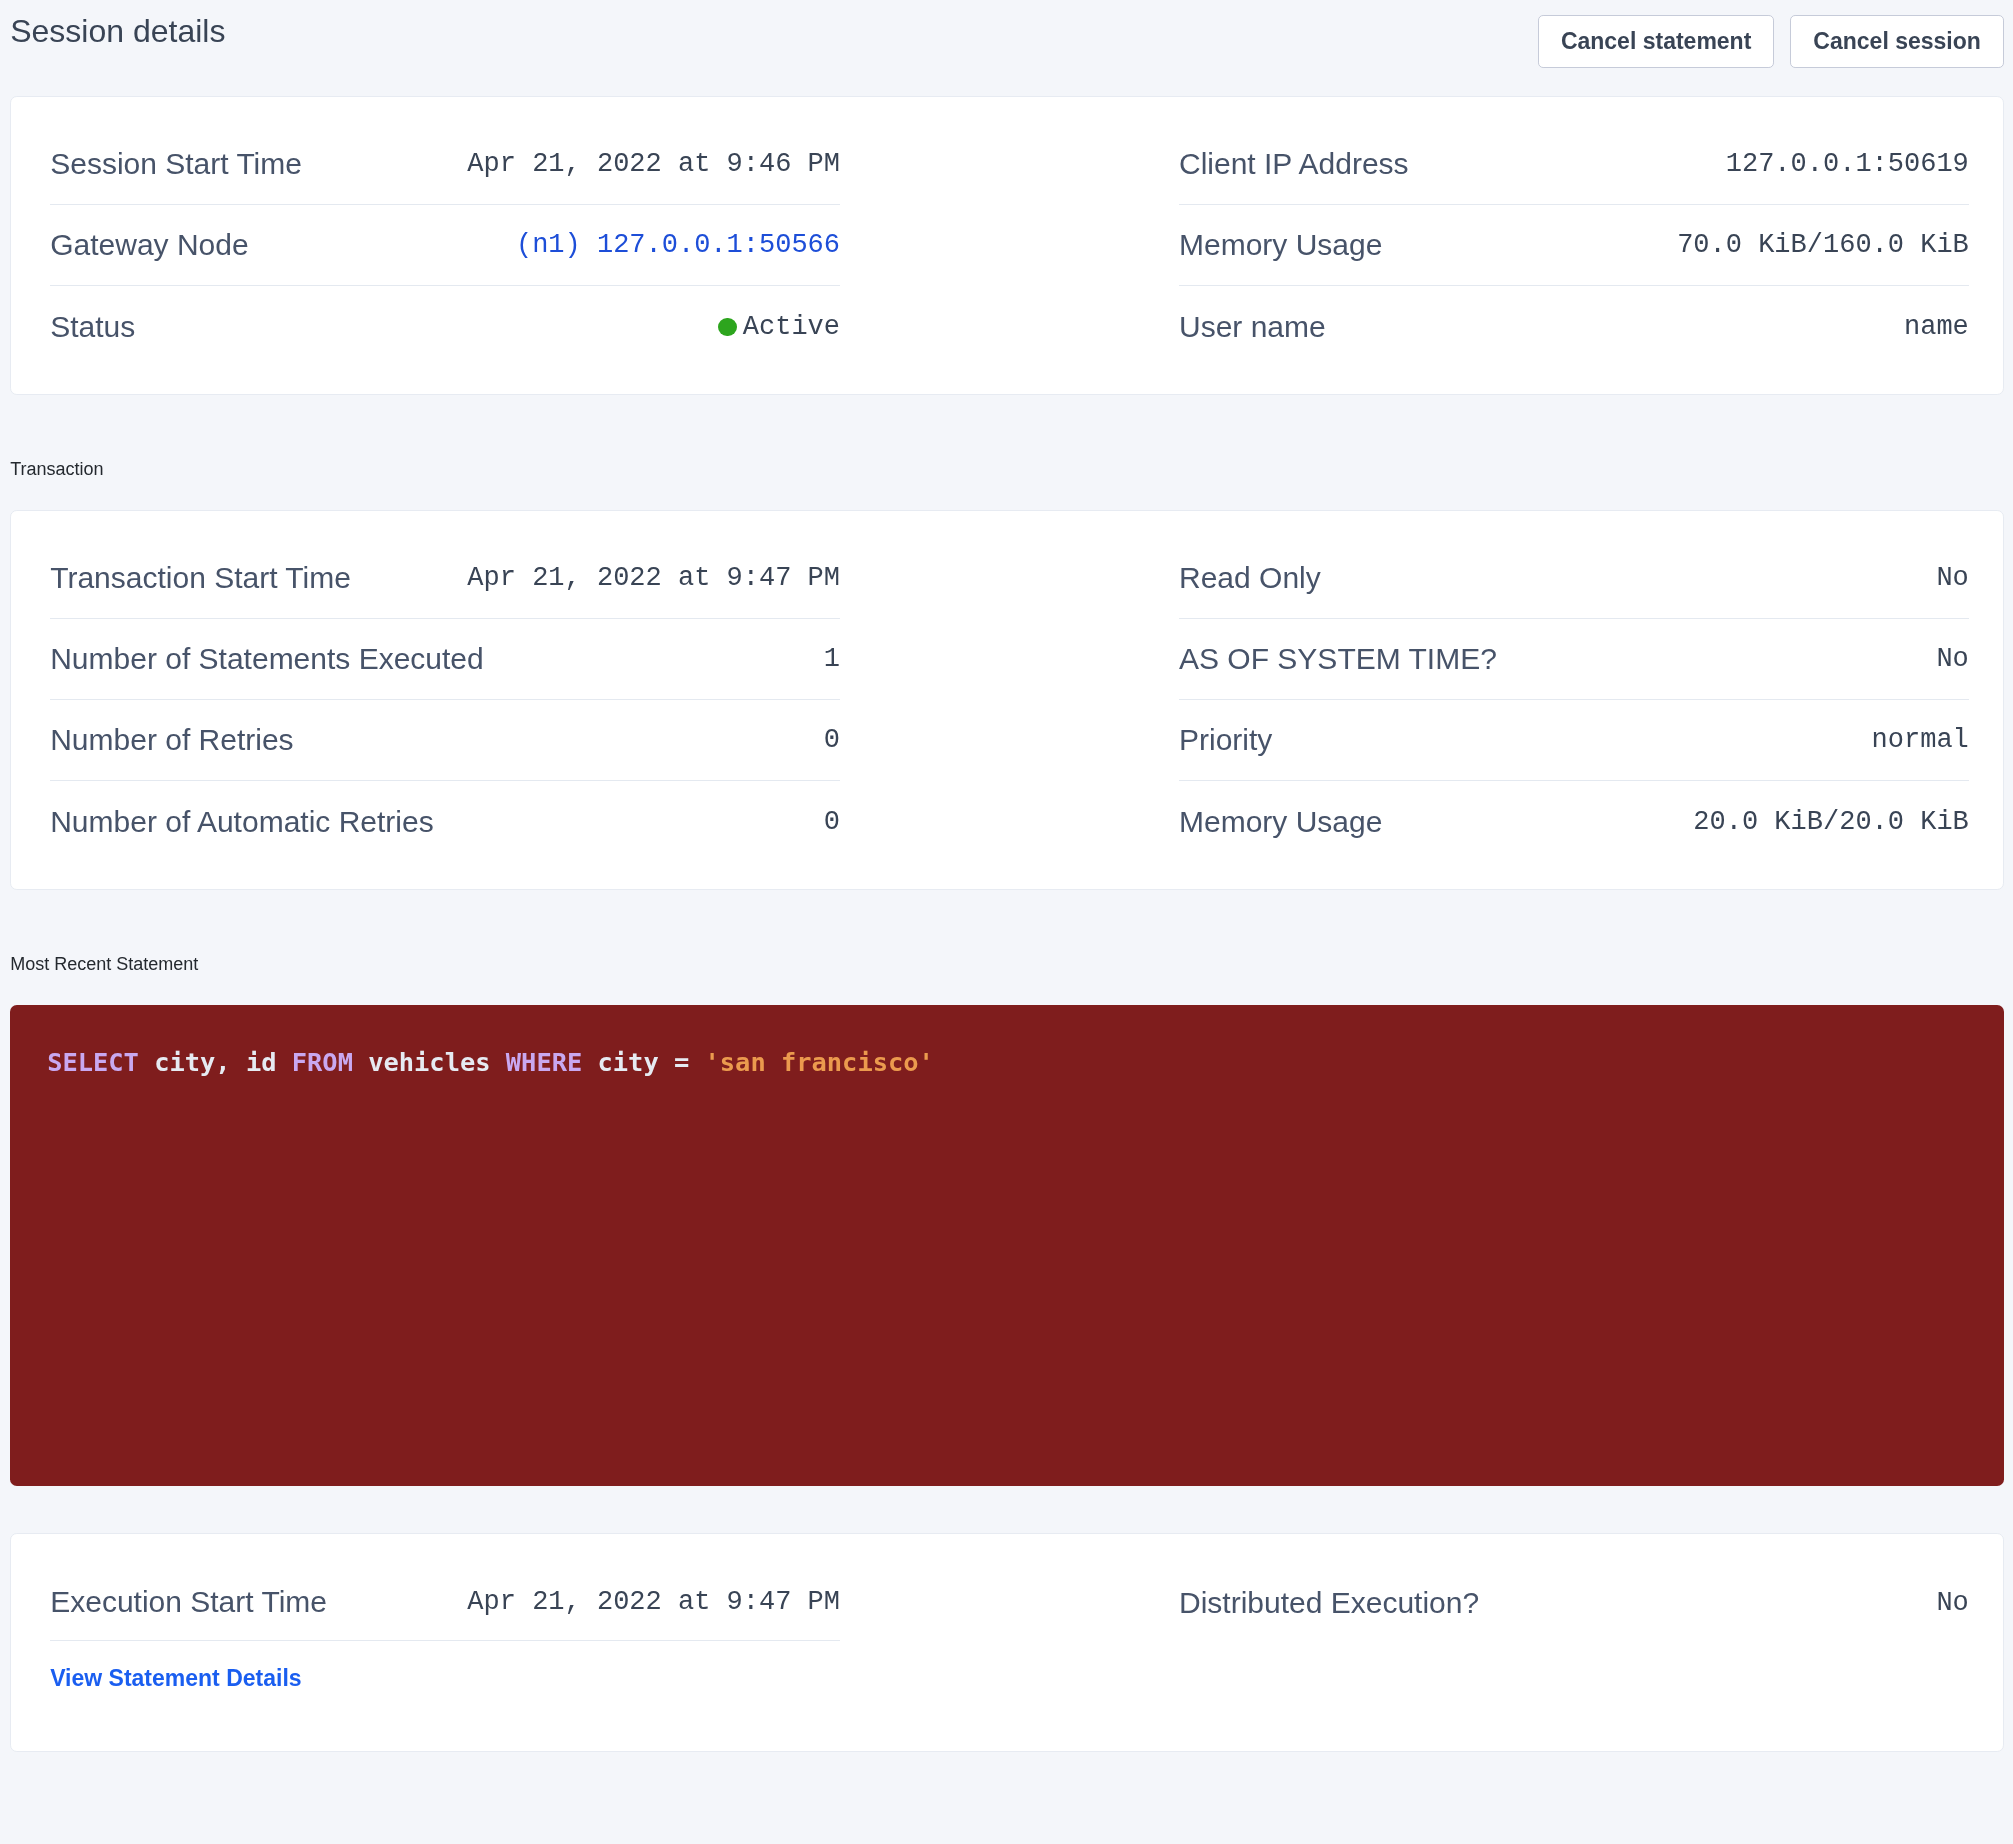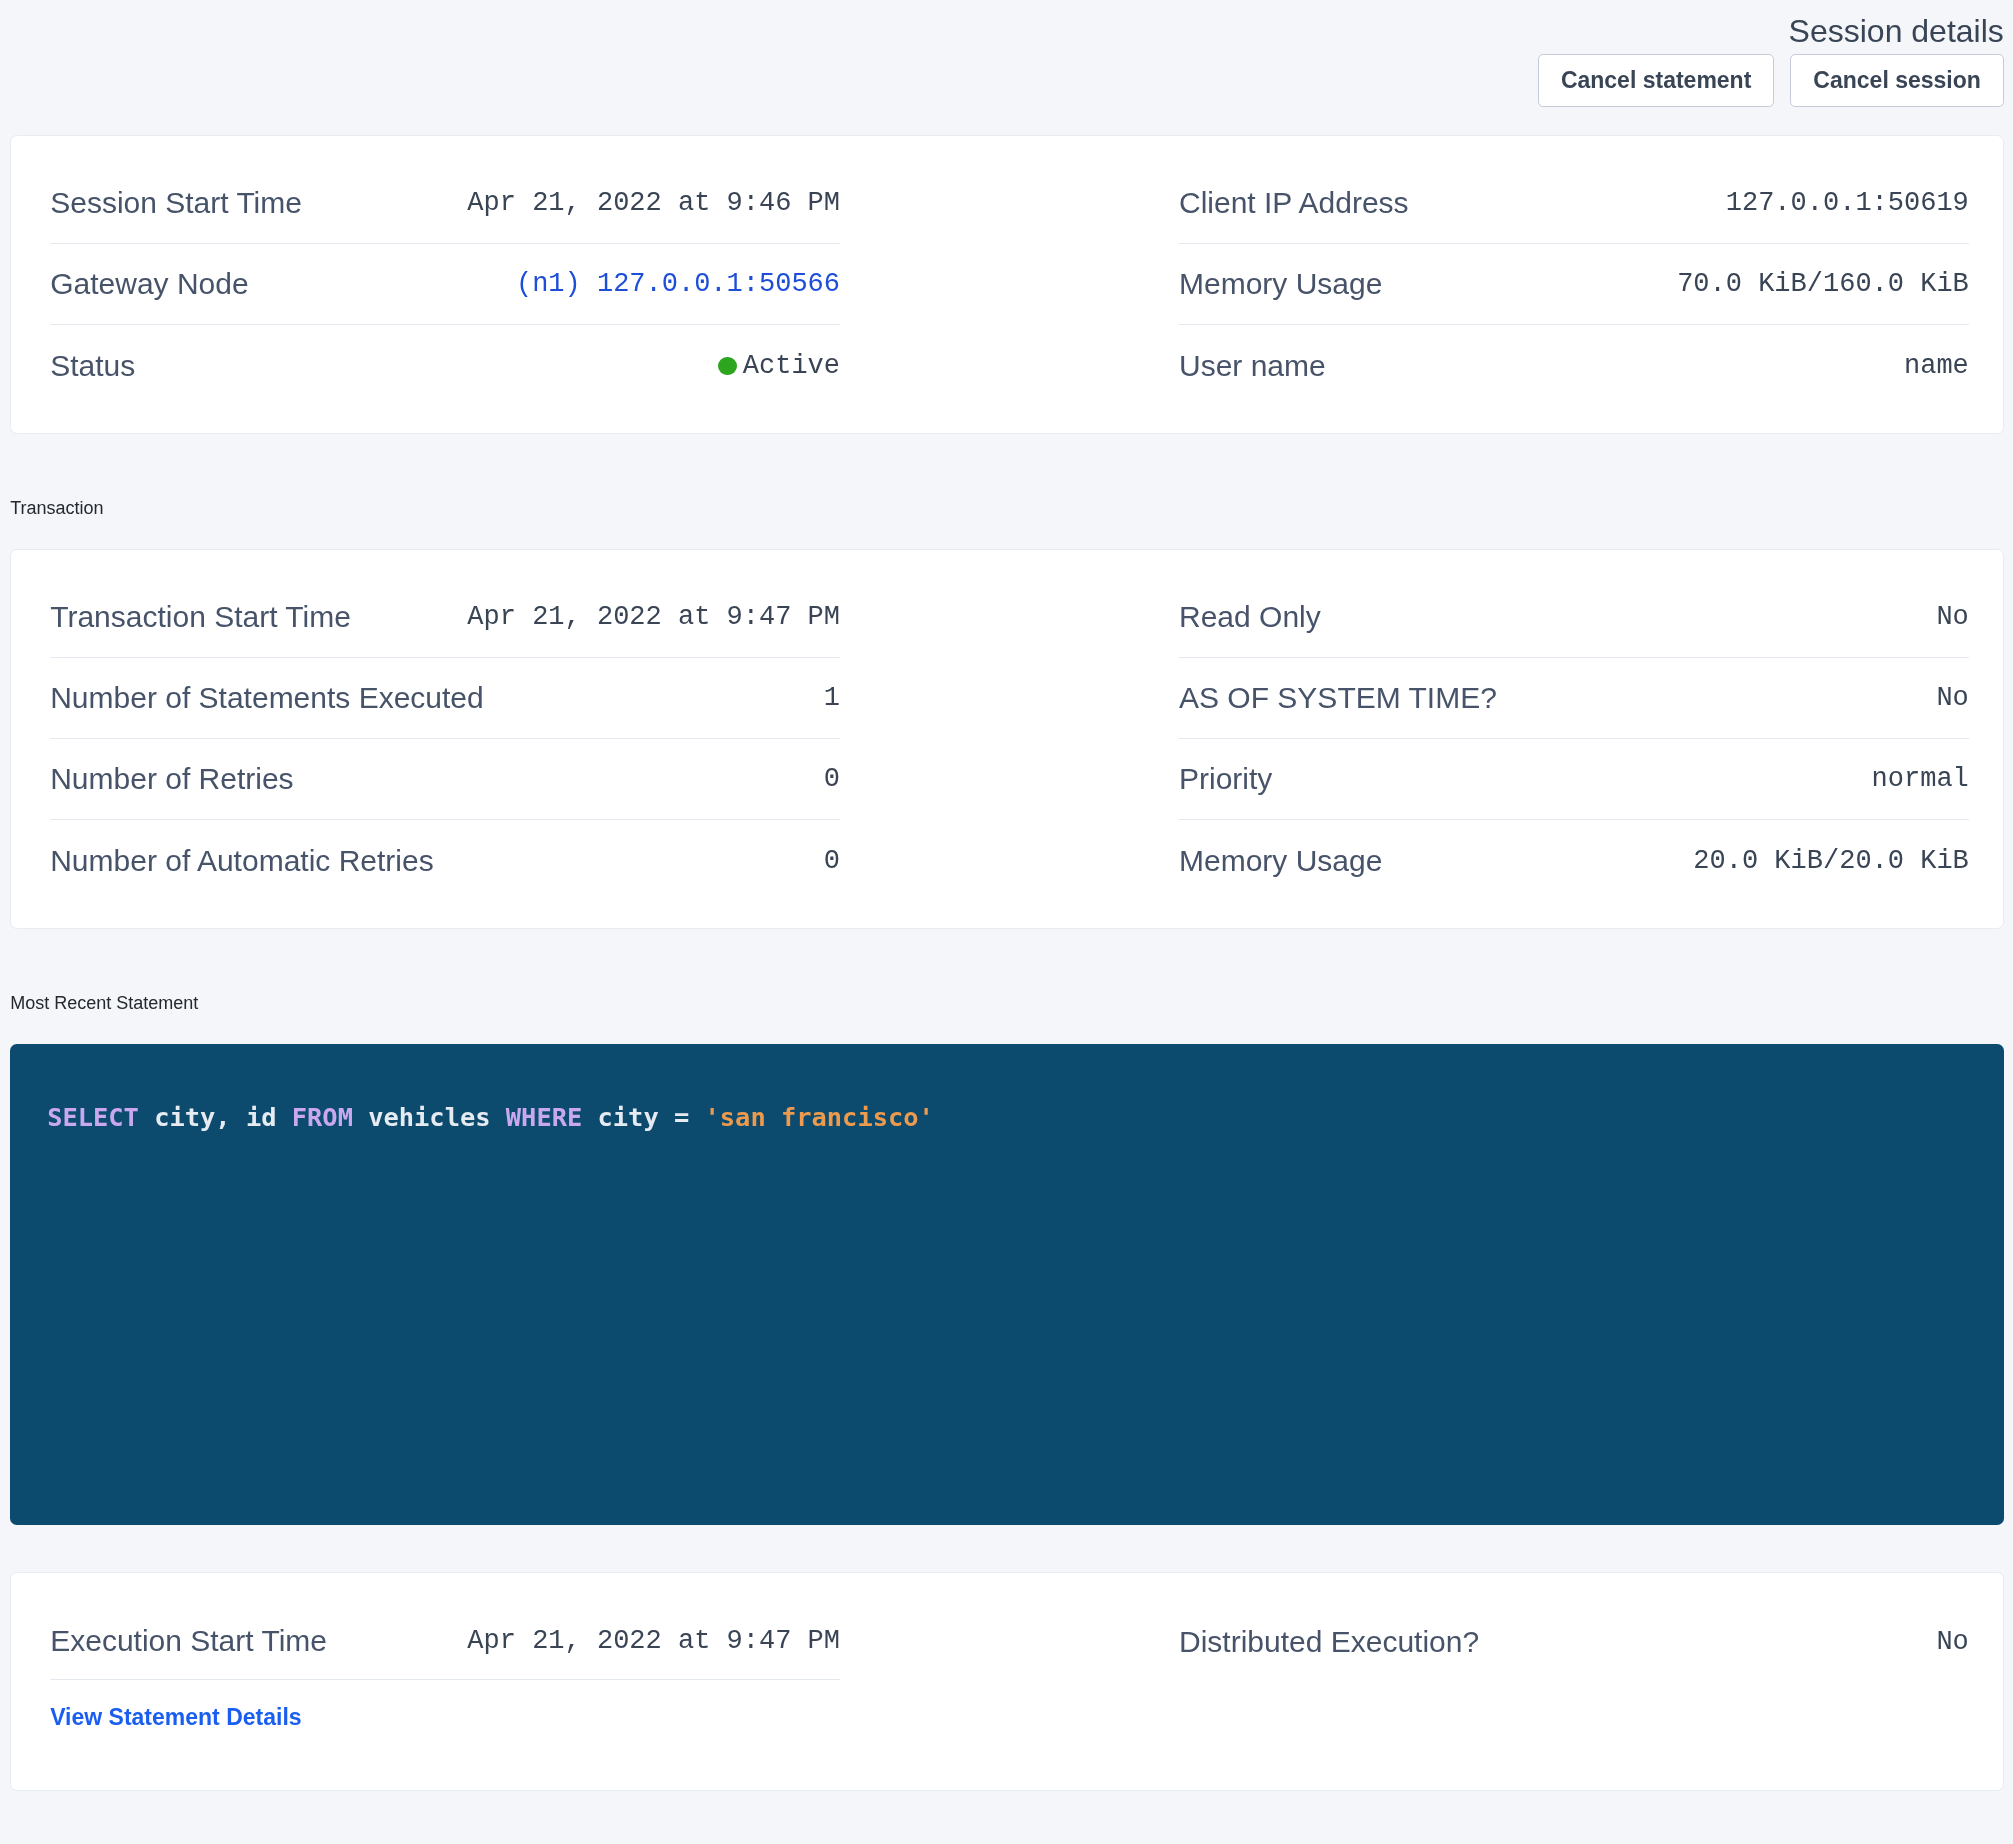--- a/index.html
+++ b/index.html
@@ -12,7 +12,7 @@
   .page { padding: 12px 10.2px 15.3px; }
 
   
-  .header { display: flex; justify-content: space-between; align-items: flex-end; margin-bottom: 28px; flex-direction: column; }
+  .header { display: flex; justify-content: space-between; align-items: flex-start; margin-bottom: 28px; }
   .page-title { font-size: 32px; line-height: 39px; font-weight: 500; color: #394455; }
   .header-actions { display: flex; gap: 16px; margin-top: 3.4px; }
   .btn {

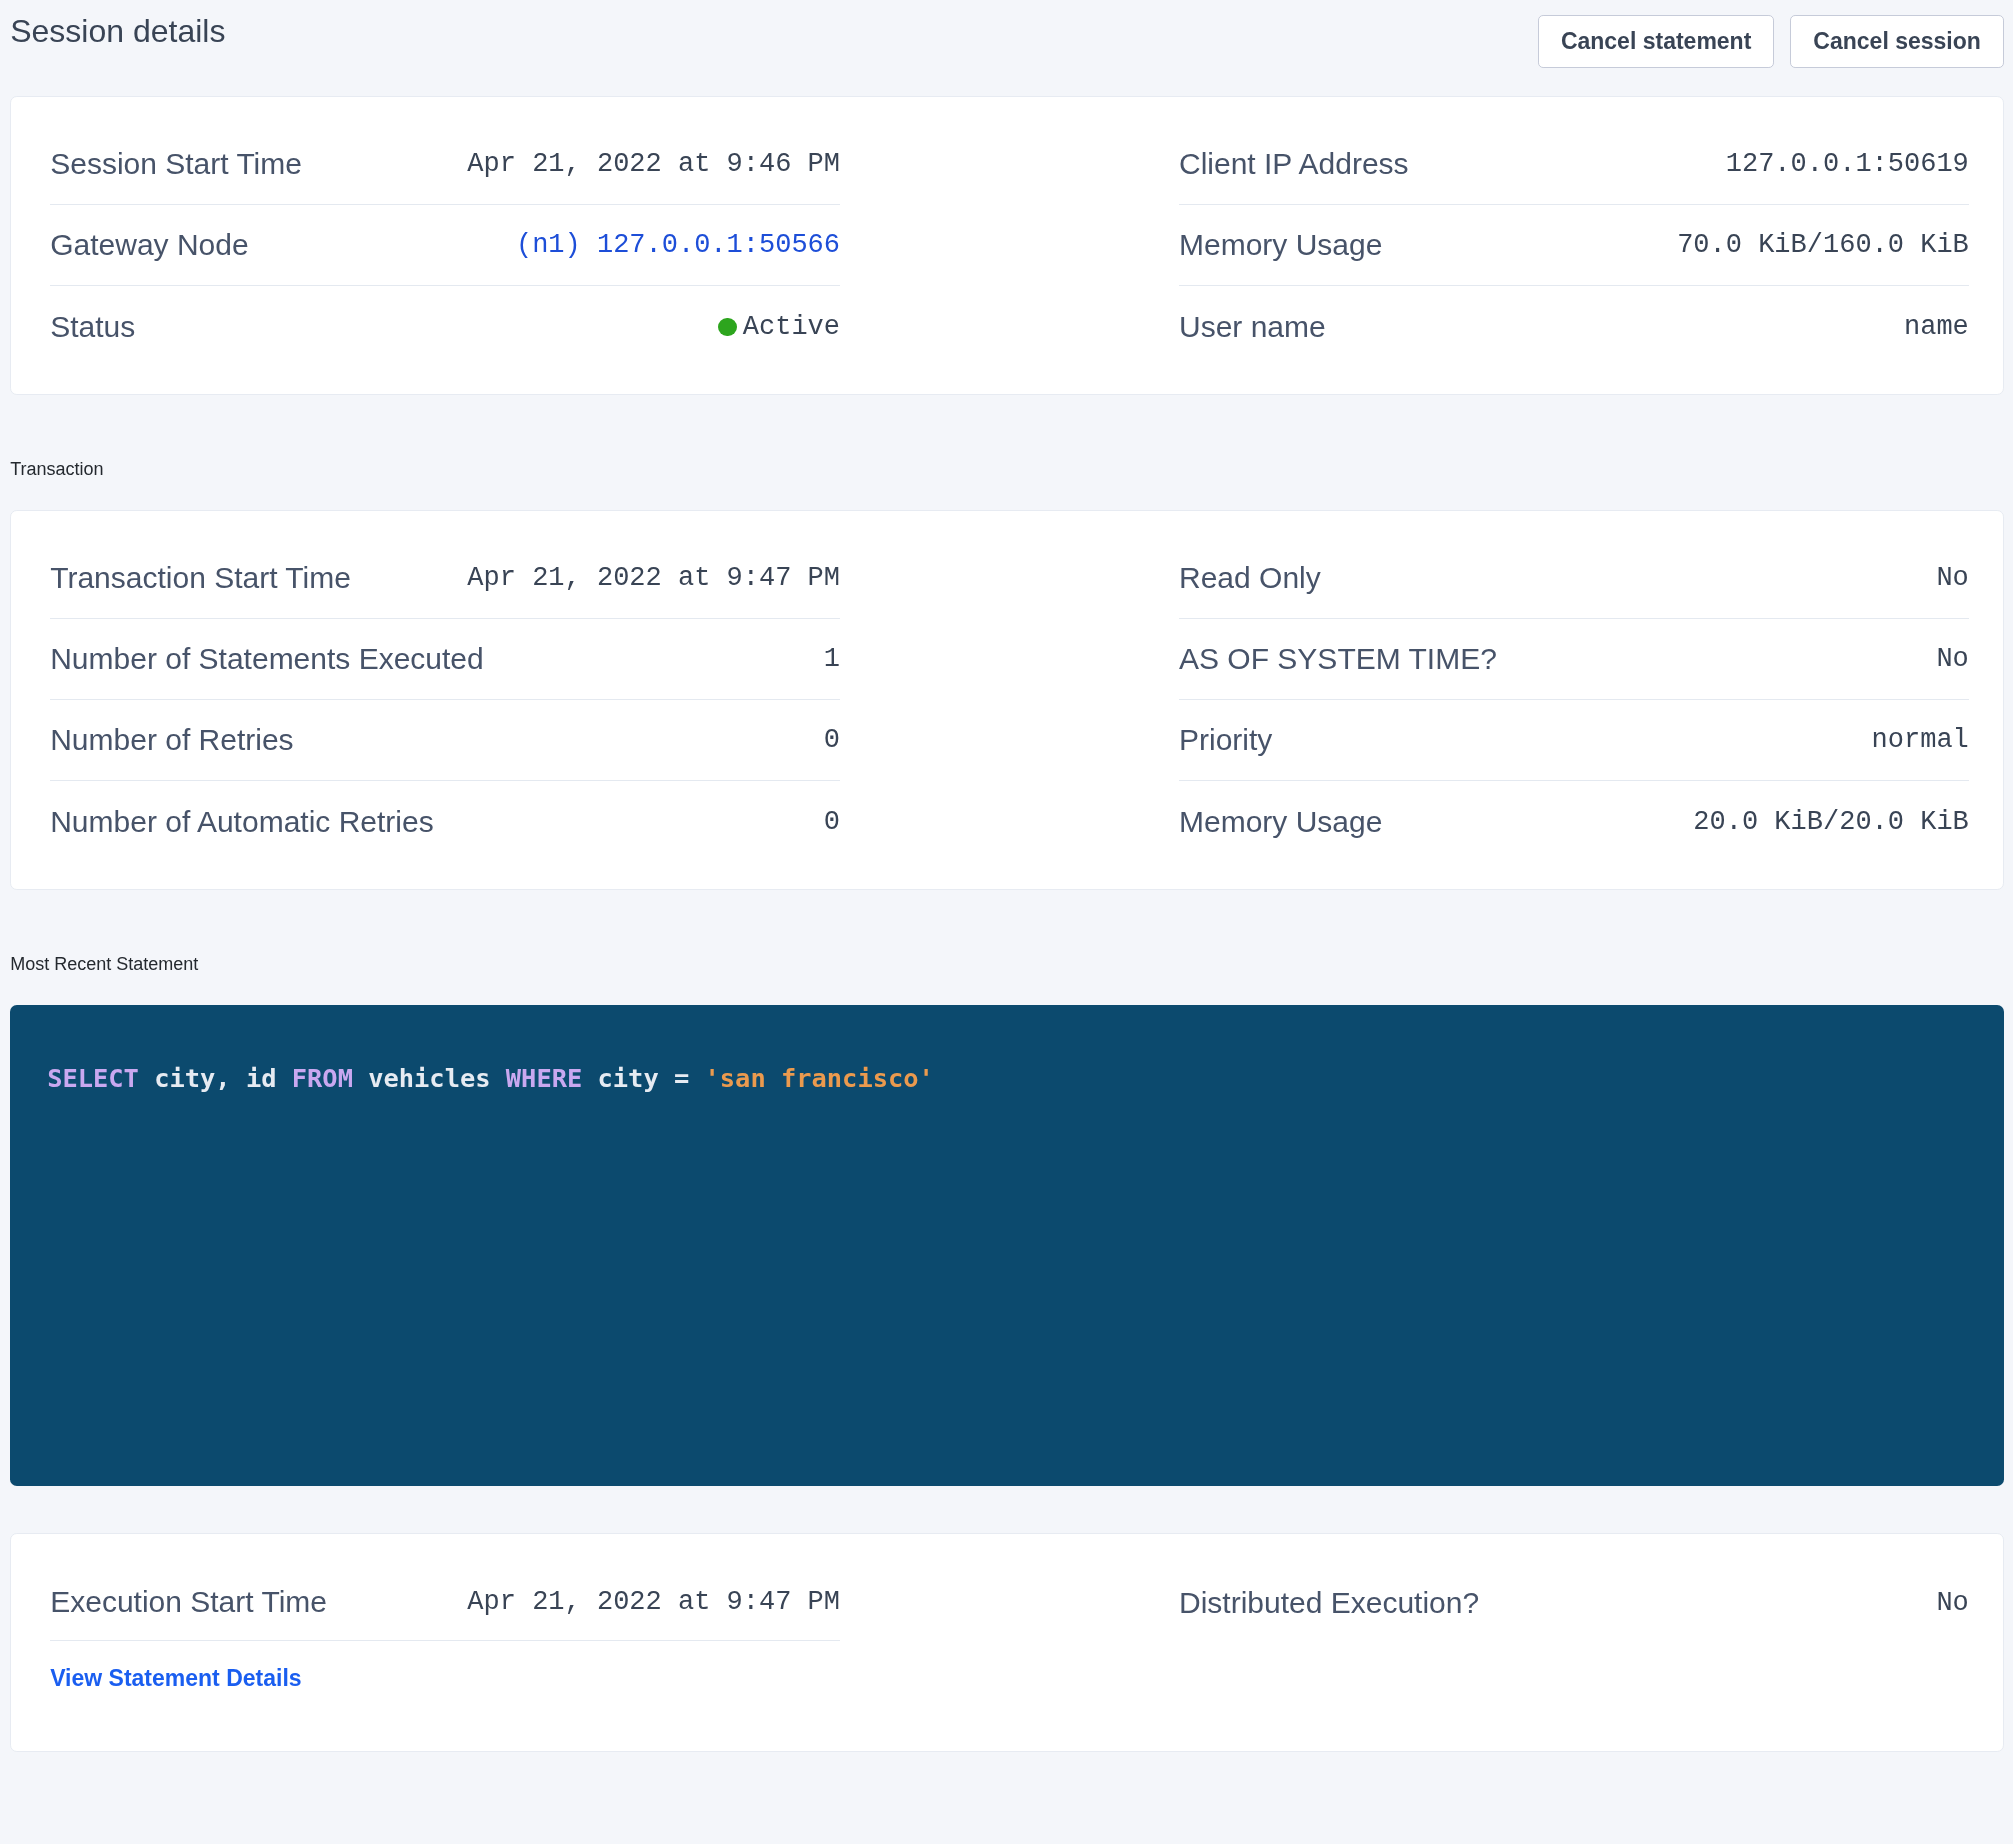--- a/index.html
+++ b/index.html
@@ -62,10 +62,10 @@
 
   
   .code-block {
-    background: #0c4a6e;
+    background: #7f1d1d;
     border-radius: 6.8px;
     height: 481px;
-    padding: 58px 37px;
+    padding: 42px 37px;
     font-family: "DejaVu Sans Mono", monospace;
     font-size: 25.4px;
     line-height: 30.5px;

